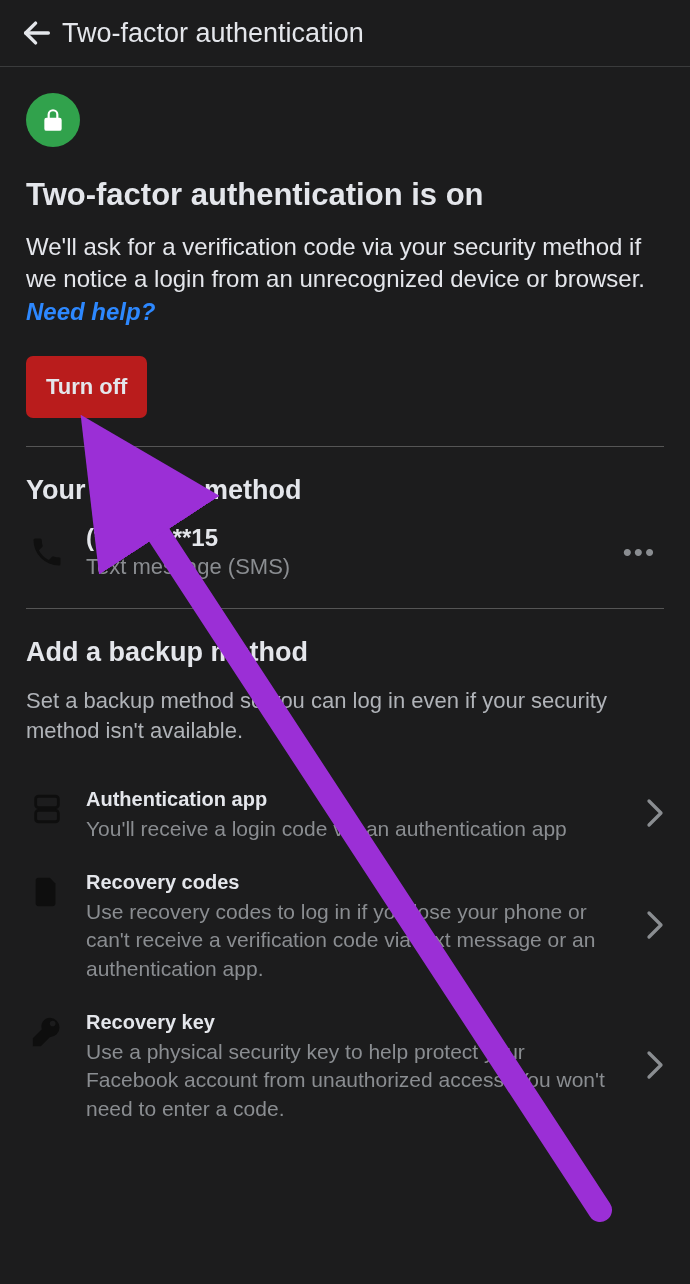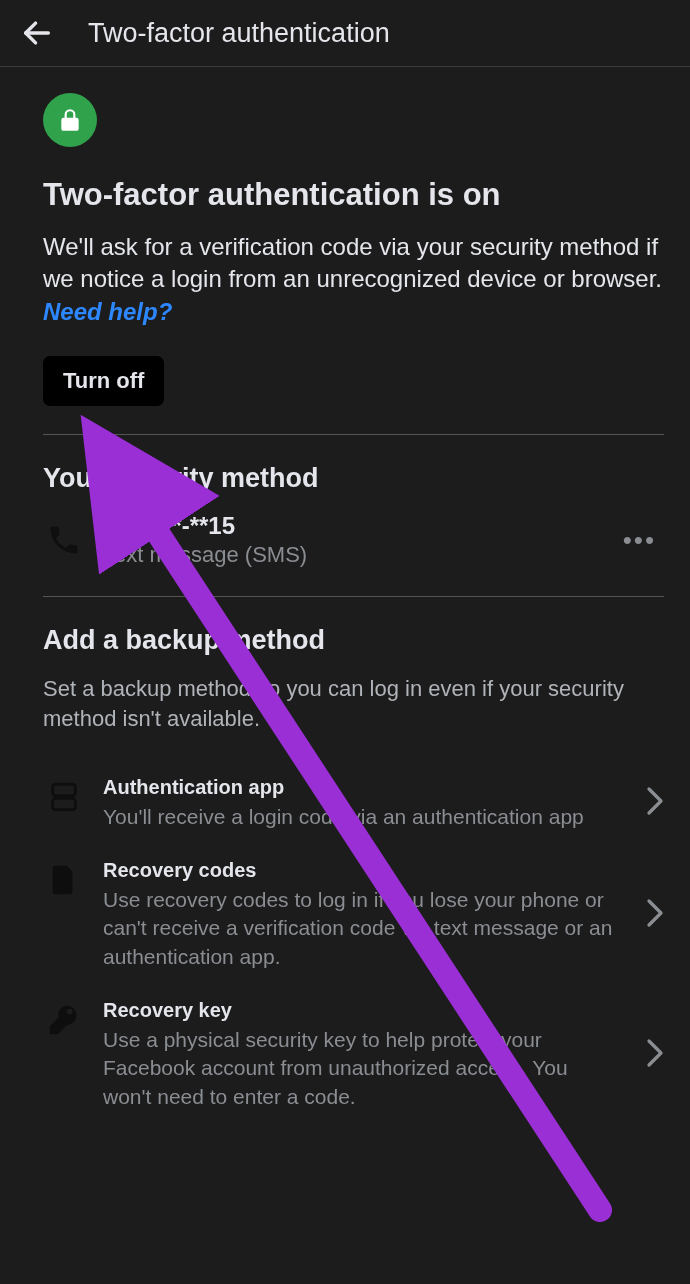--- a/index.html
+++ b/index.html
@@ -17,7 +17,7 @@
     align-items: center;
     padding: 16px 20px;
     border-bottom: 1px solid #3a3b3c;
-    gap: 34px;
+    gap: 8px;
   }
   .header .back svg { display: block; }
   .header-title {

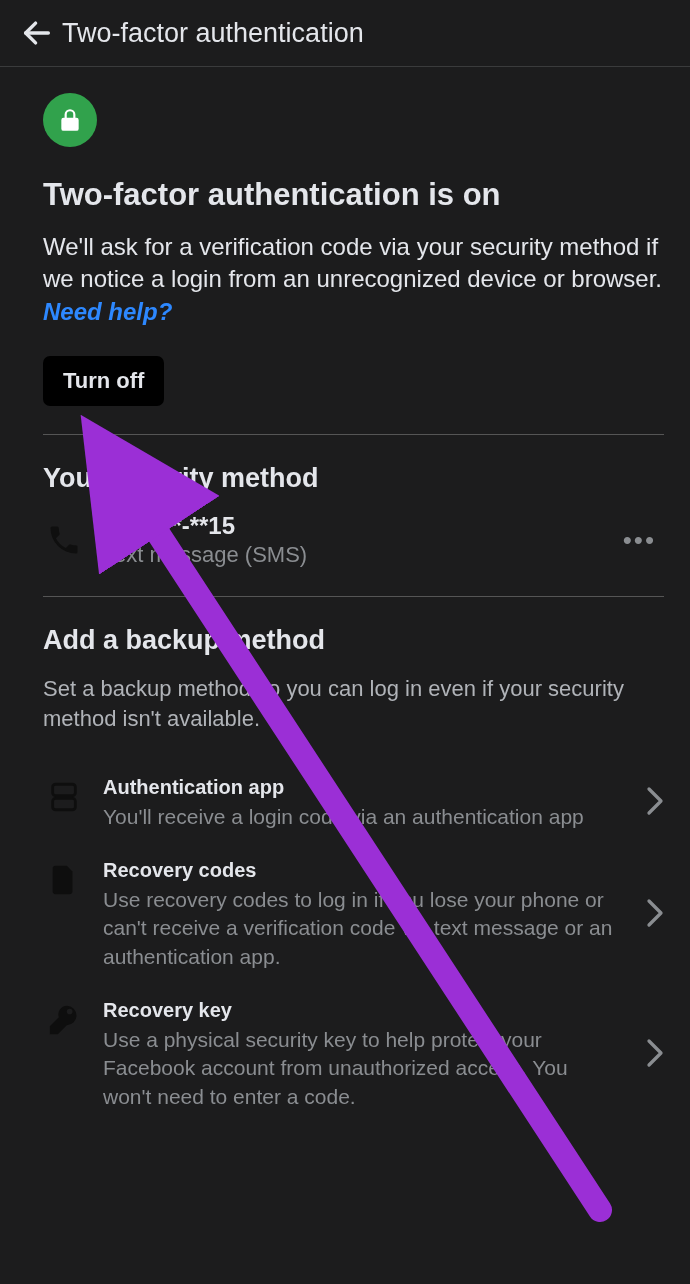--- a/index.html
+++ b/index.html
@@ -25,7 +25,7 @@
     color: #e4e6eb;
     font-weight: 400;
   }
-  .content { padding: 26px 26px 0 26px; margin-left: 17px; }
+  .content { padding: 26px 26px 0 26px; }
   .lock-badge {
     width: 54px; height: 54px;
     background: #31a24c;

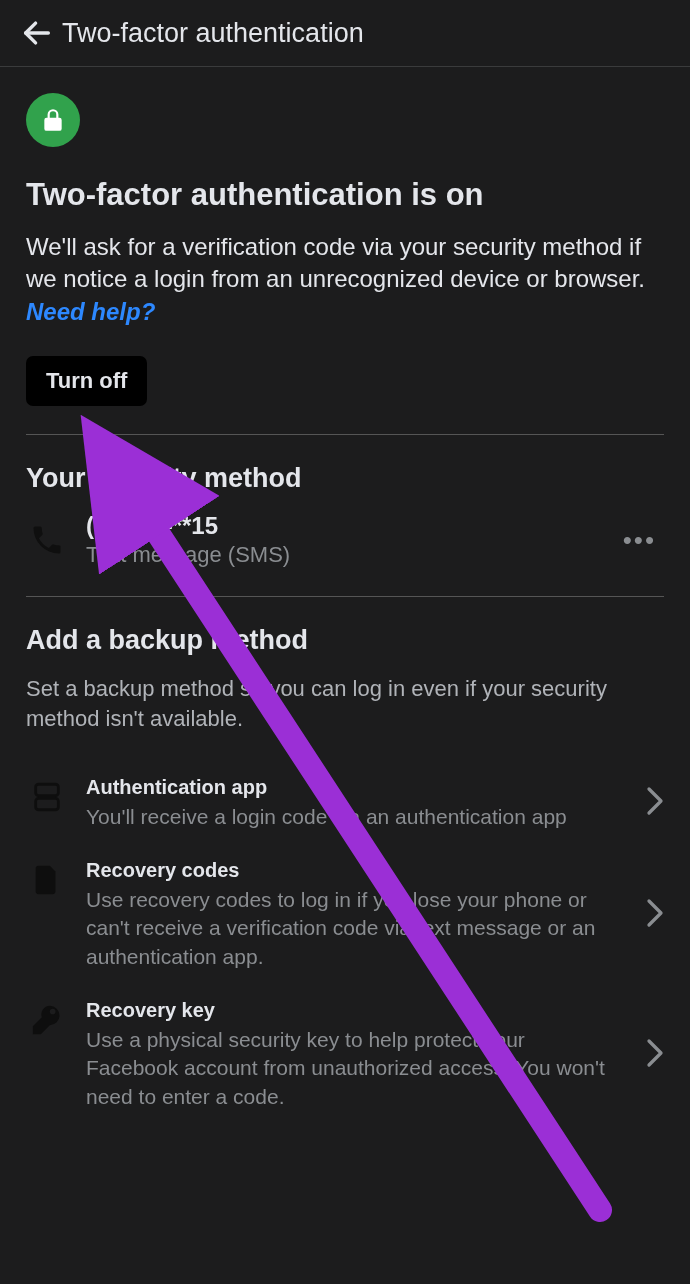--- a/index.html
+++ b/index.html
@@ -48,12 +48,12 @@
   }
   .desc a { color: #2d88ff; text-decoration: none; font-weight: 600; font-style: italic; }
   .turnoff-btn {
-    background: #000000;
+    background: #b91c1c;
     color: #e4e6eb;
     border: none;
     font-size: 22px;
     font-weight: 600;
-    padding: 12px 20px;
+    padding: 18px 20px;
     border-radius: 7px;
     cursor: pointer;
   }

